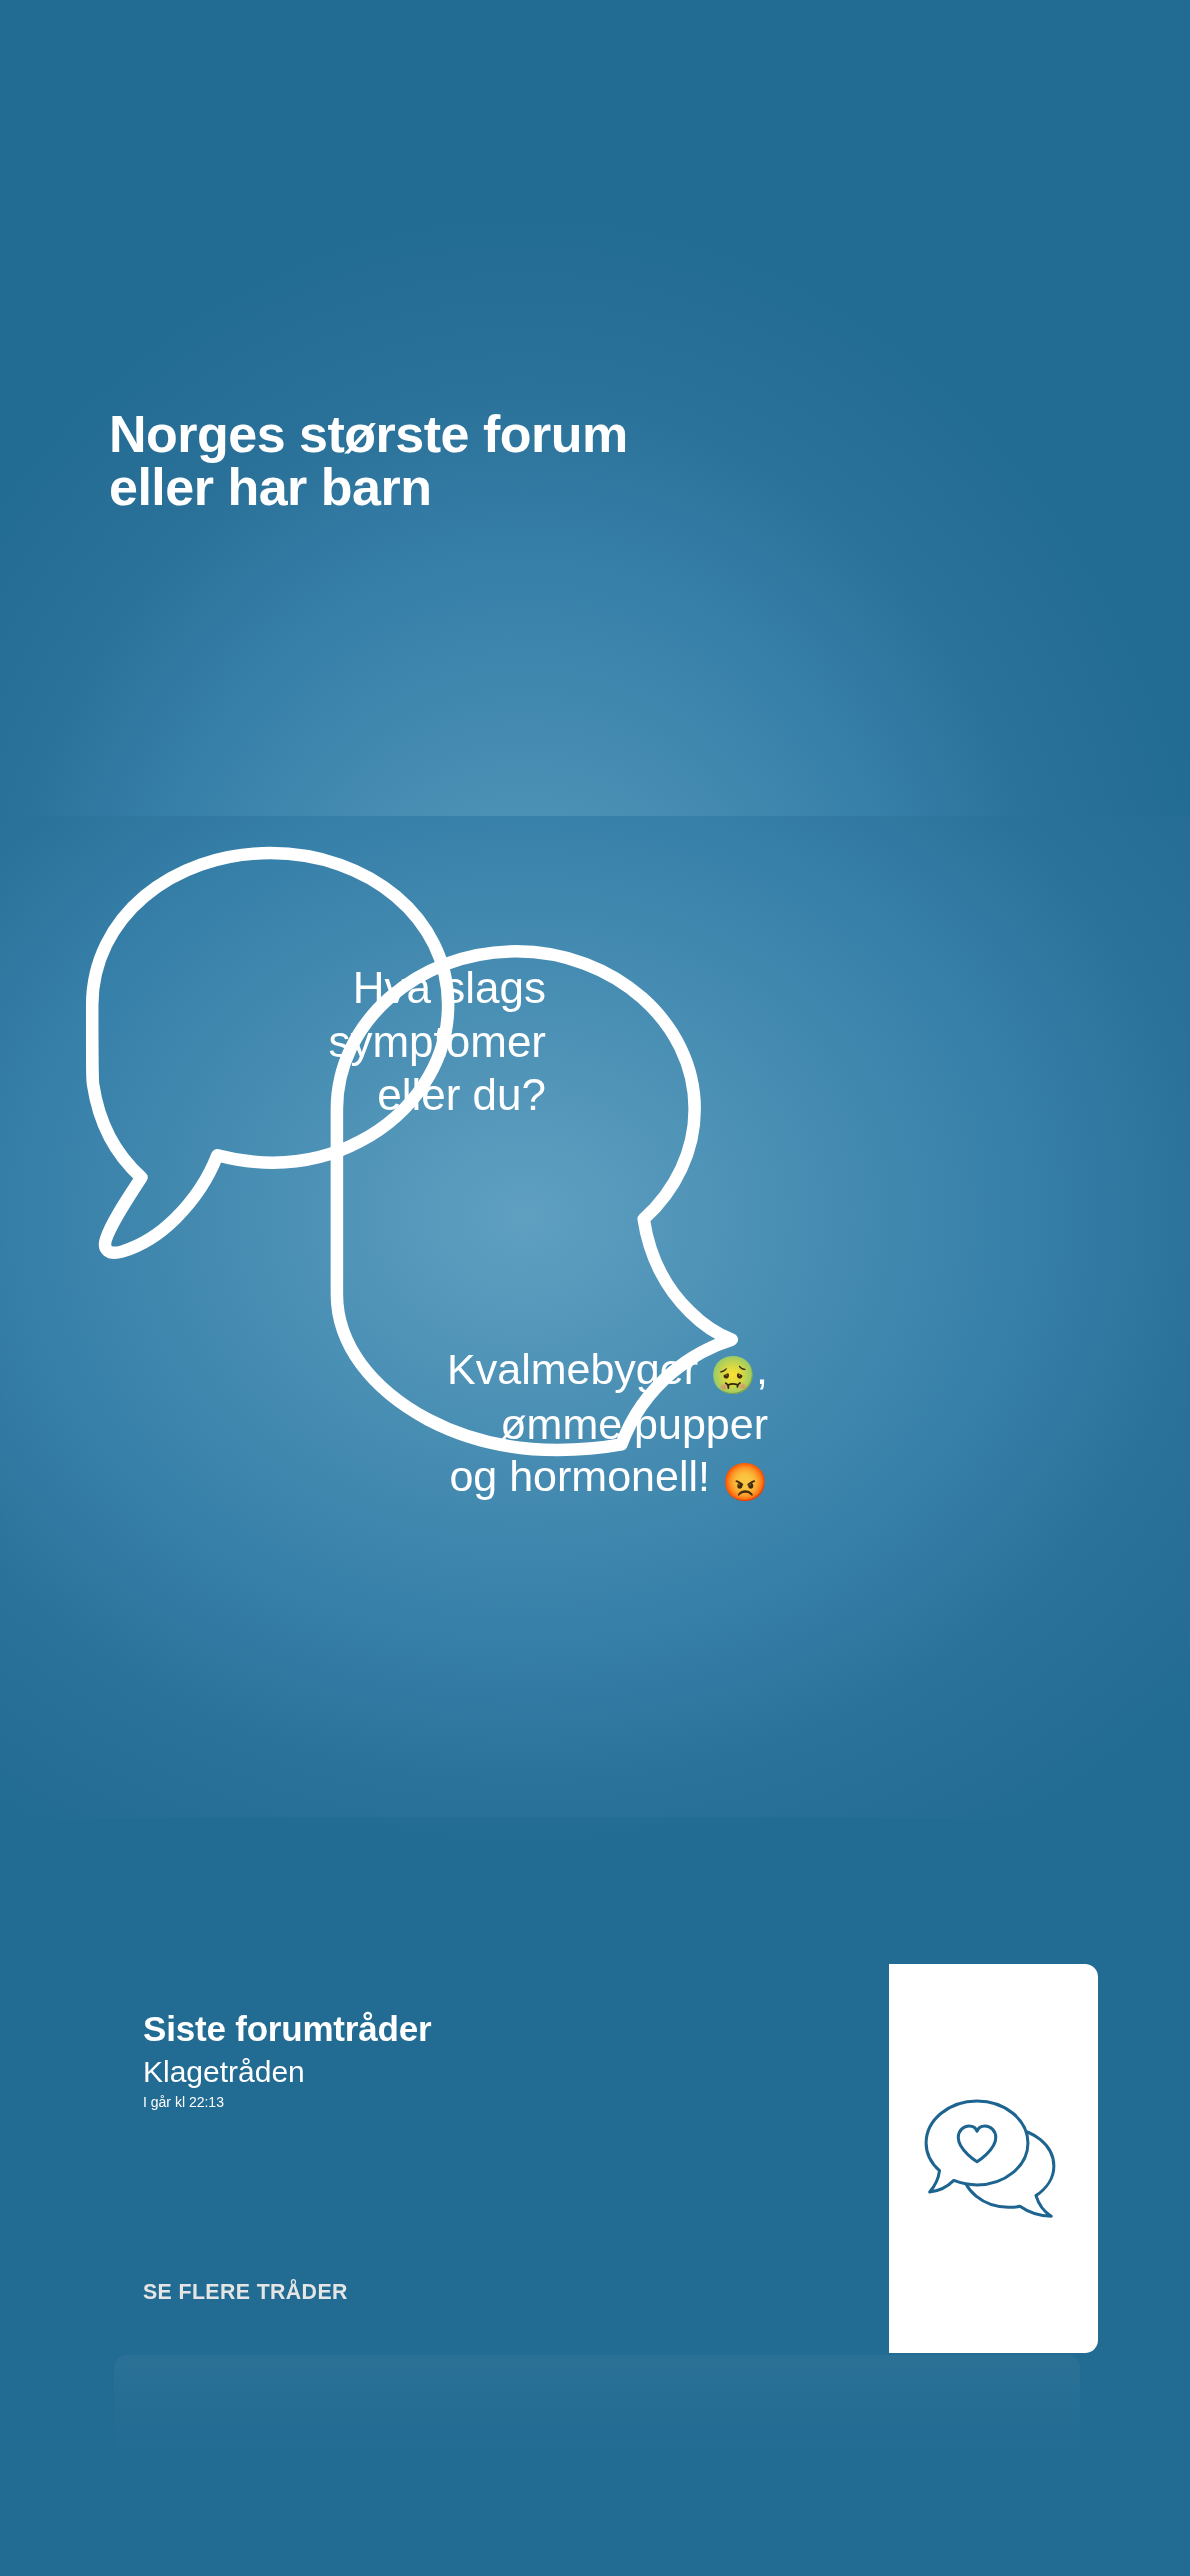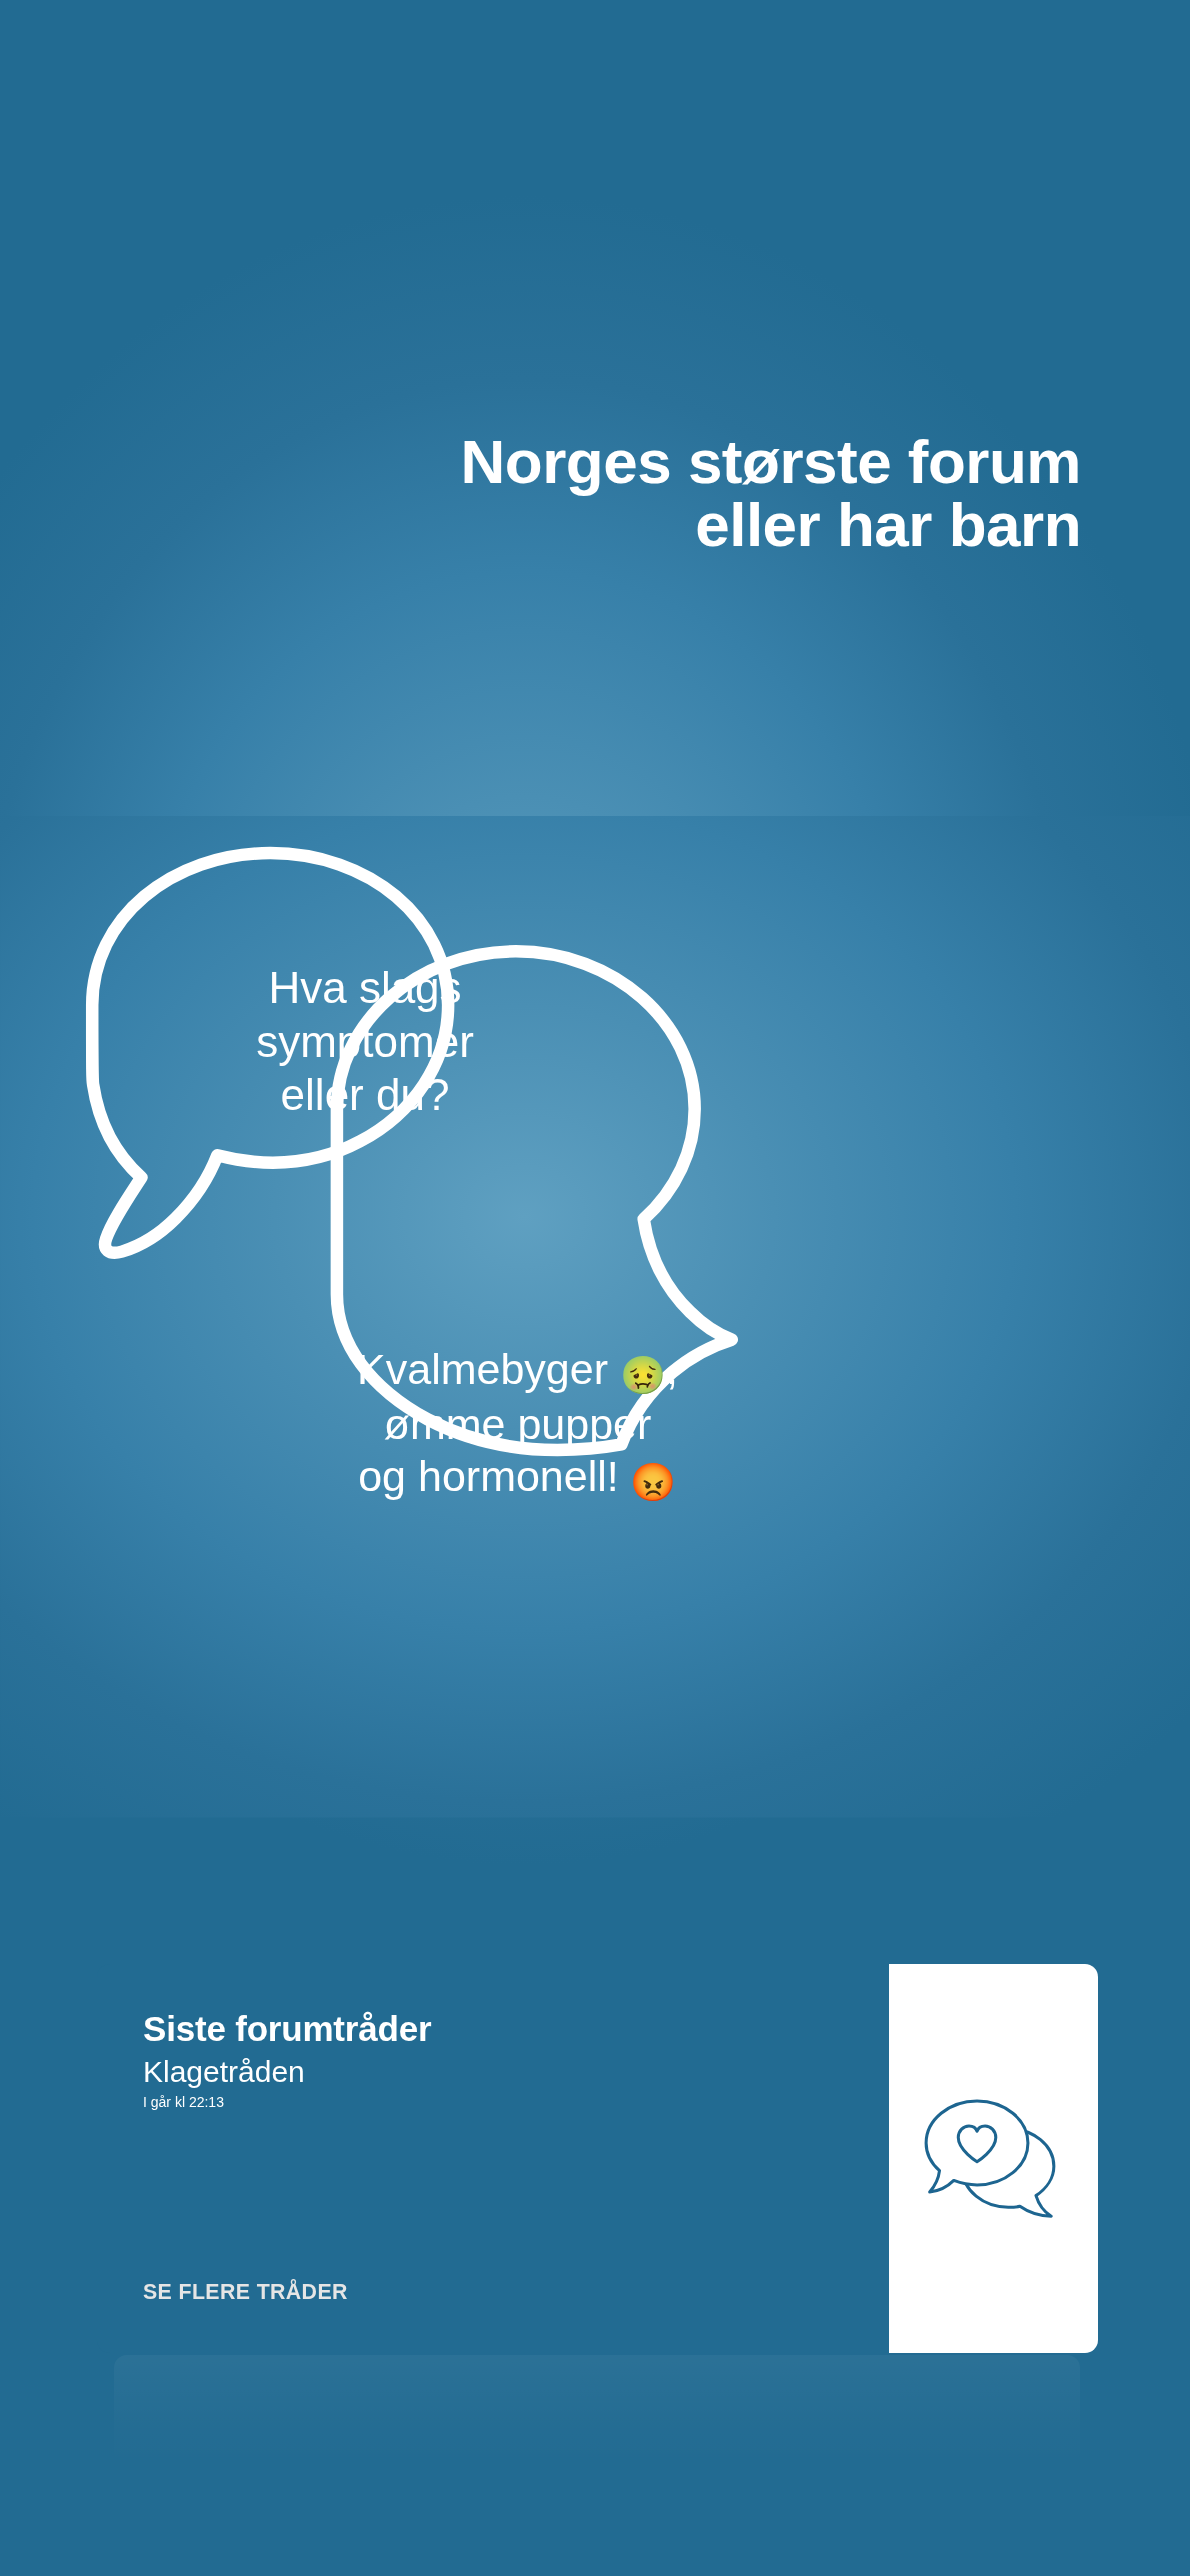--- a/index.html
+++ b/index.html
@@ -18,11 +18,11 @@
   
   .headline {
     position:absolute;
-    left:109px; top:430px; width:972px;
-    text-align:right;
+    left:109px; top:408px; width:972px;
+    text-align:left;
     color:#ffffff;
     font-weight:bold;
-    font-size:62px;
+    font-size:52px;
     line-height:1.02;
     letter-spacing:-0.5px;
   }

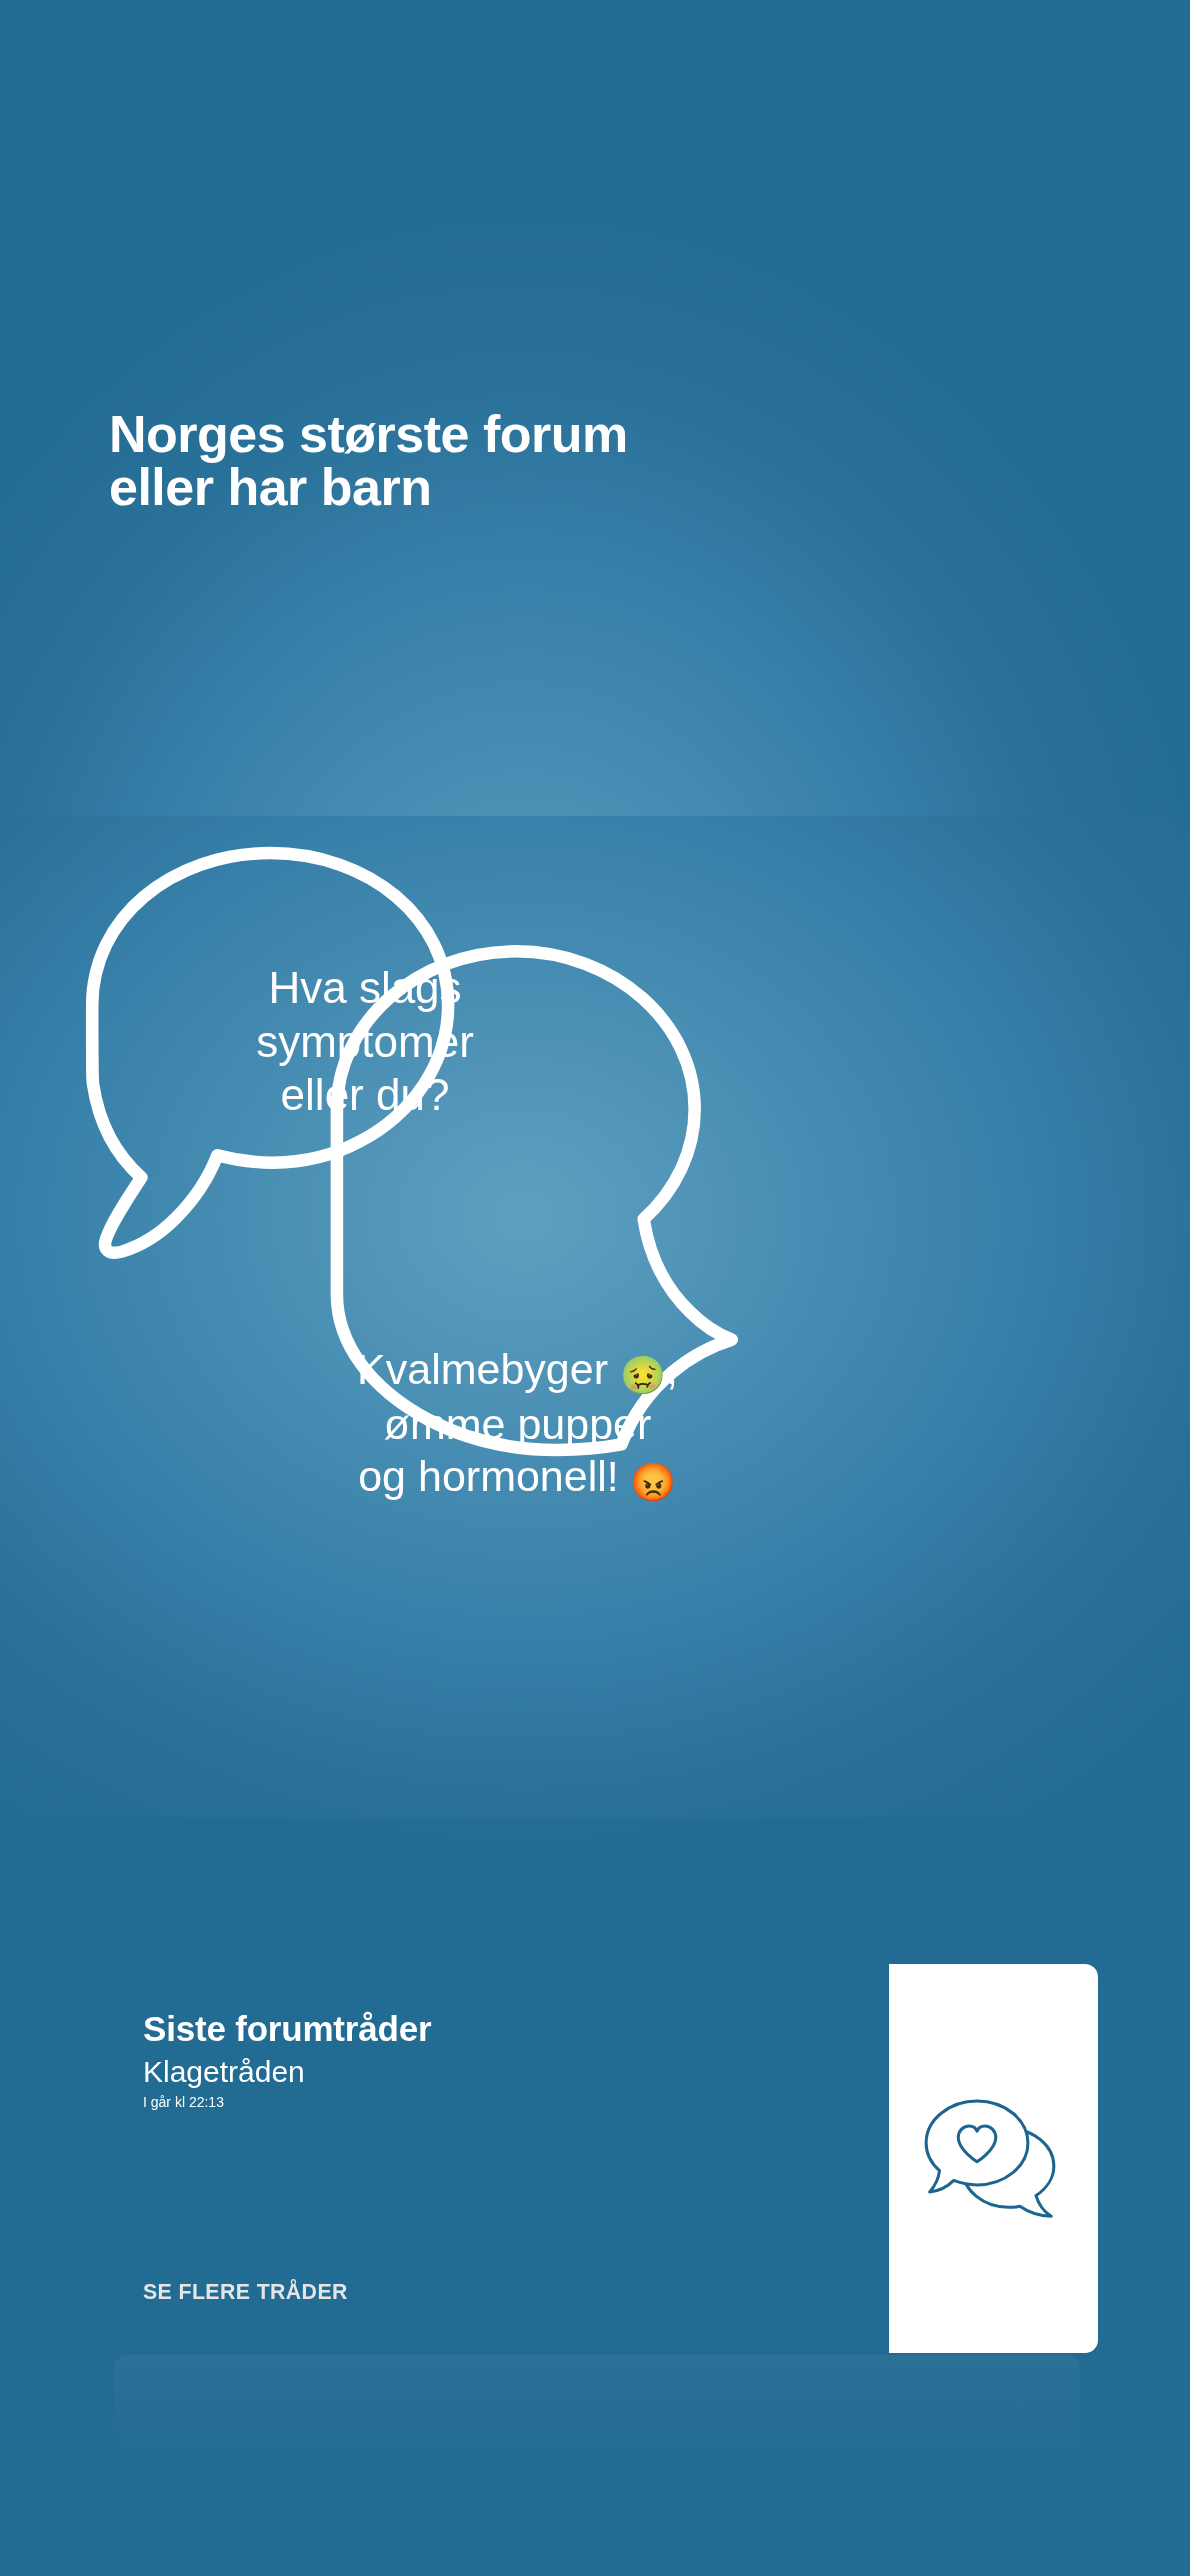--- a/index.html
+++ b/index.html
@@ -41,7 +41,7 @@
     color:#ffffff;
     font-size:44px;
     line-height:1.22;
-    text-align:center;
+    text-align:right;
     font-weight:normal;
   }
   #bubble1-text {

